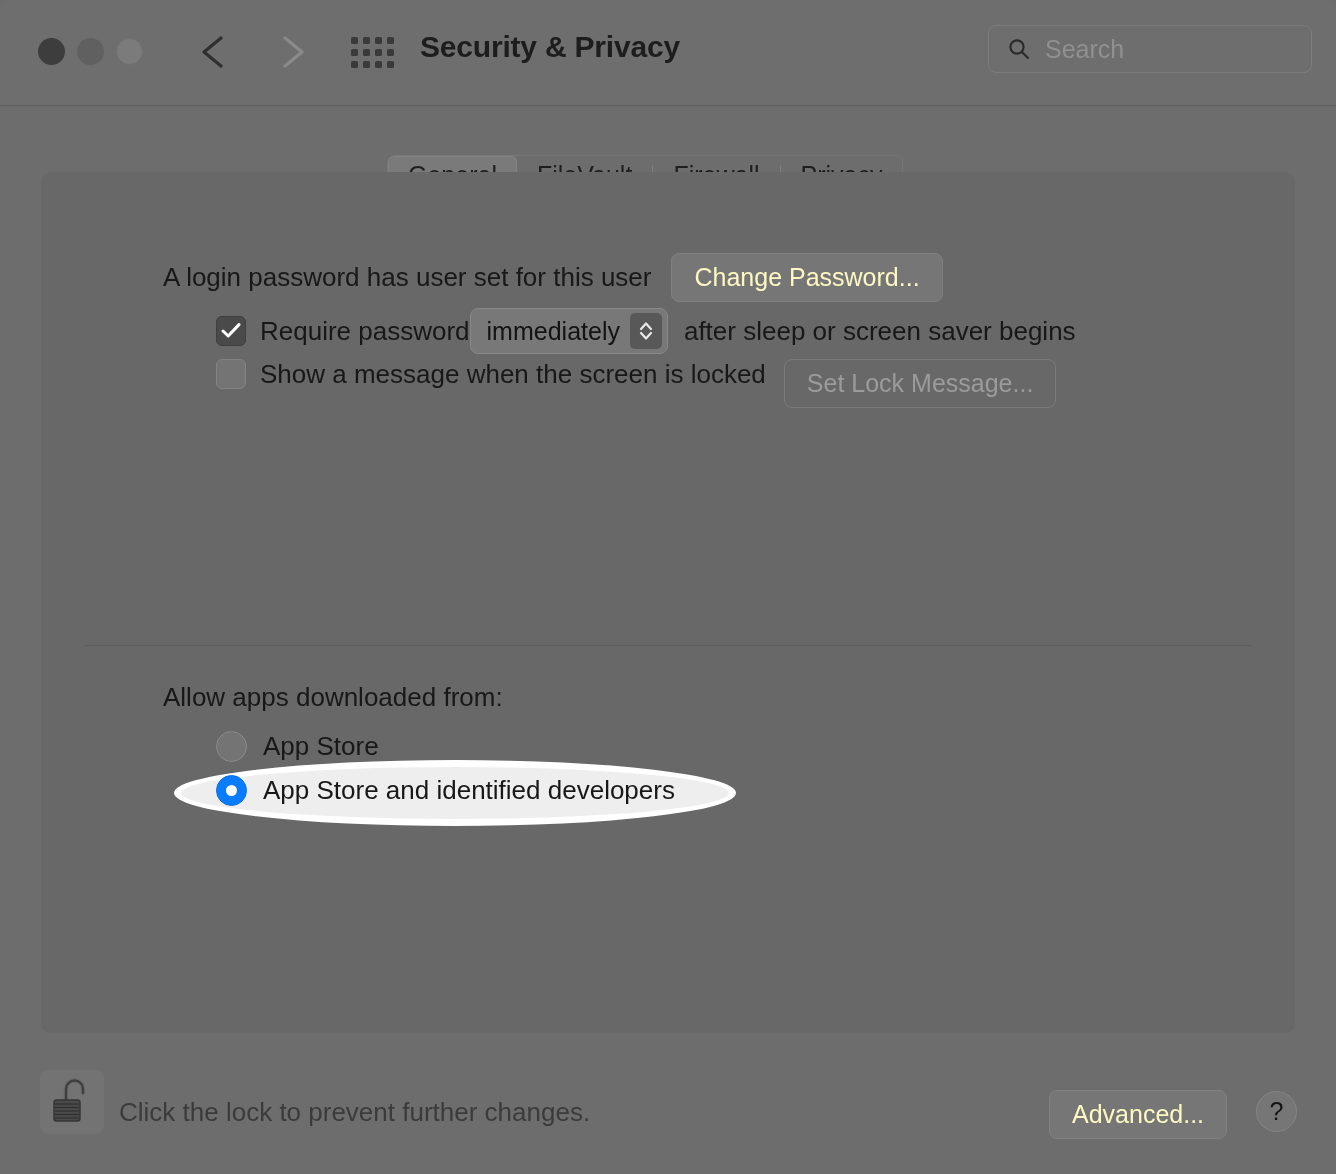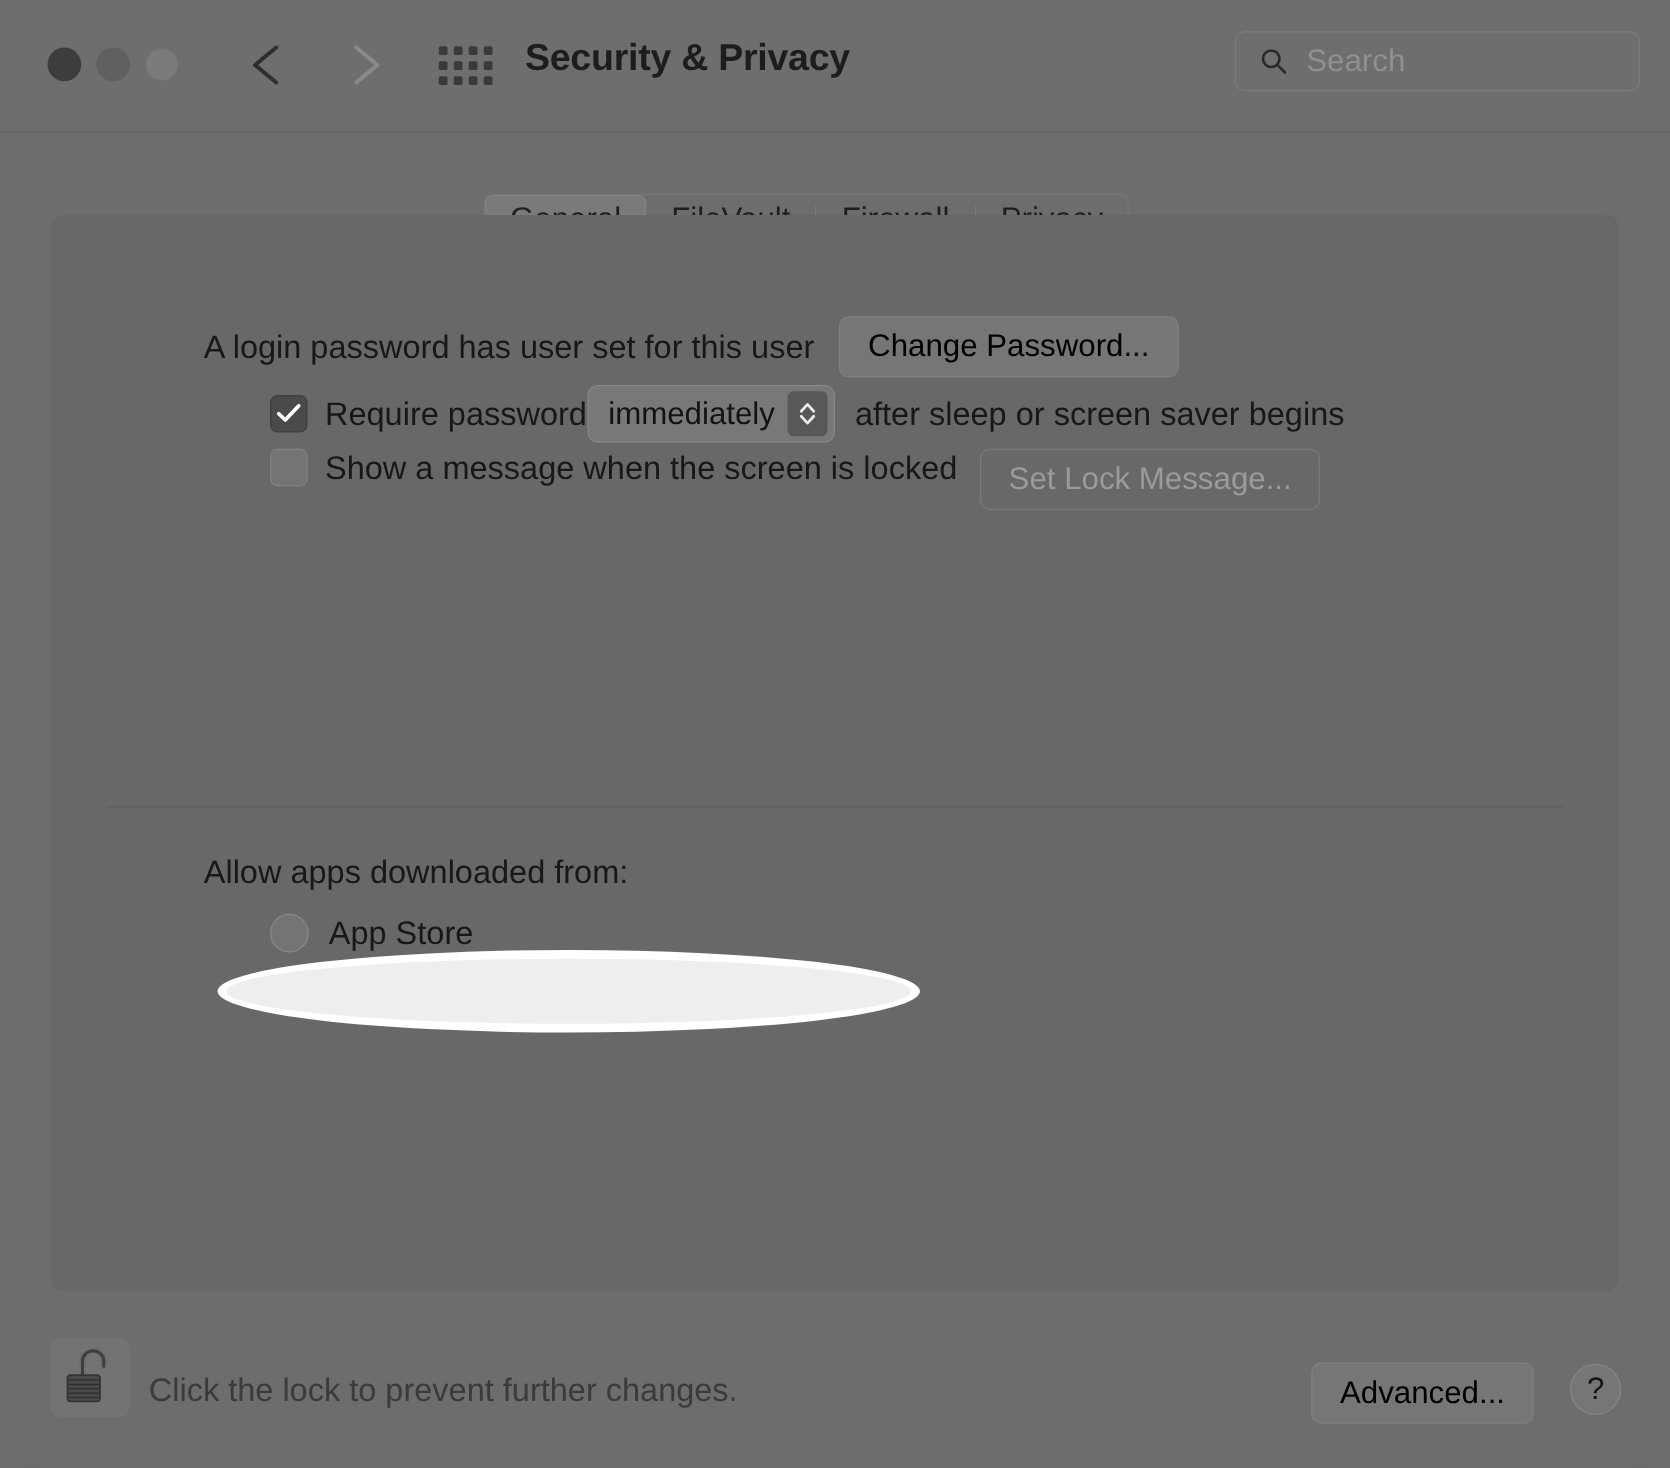--- a/index.html
+++ b/index.html
@@ -174,7 +174,7 @@
   .btn {
     font-family: "Liberation Sans", sans-serif;
     font-size: 25px;
-    color: #000000;
+    color: #fef9c3;
     background: #767676;
     border: 1px solid #818181;
     border-radius: 8px;

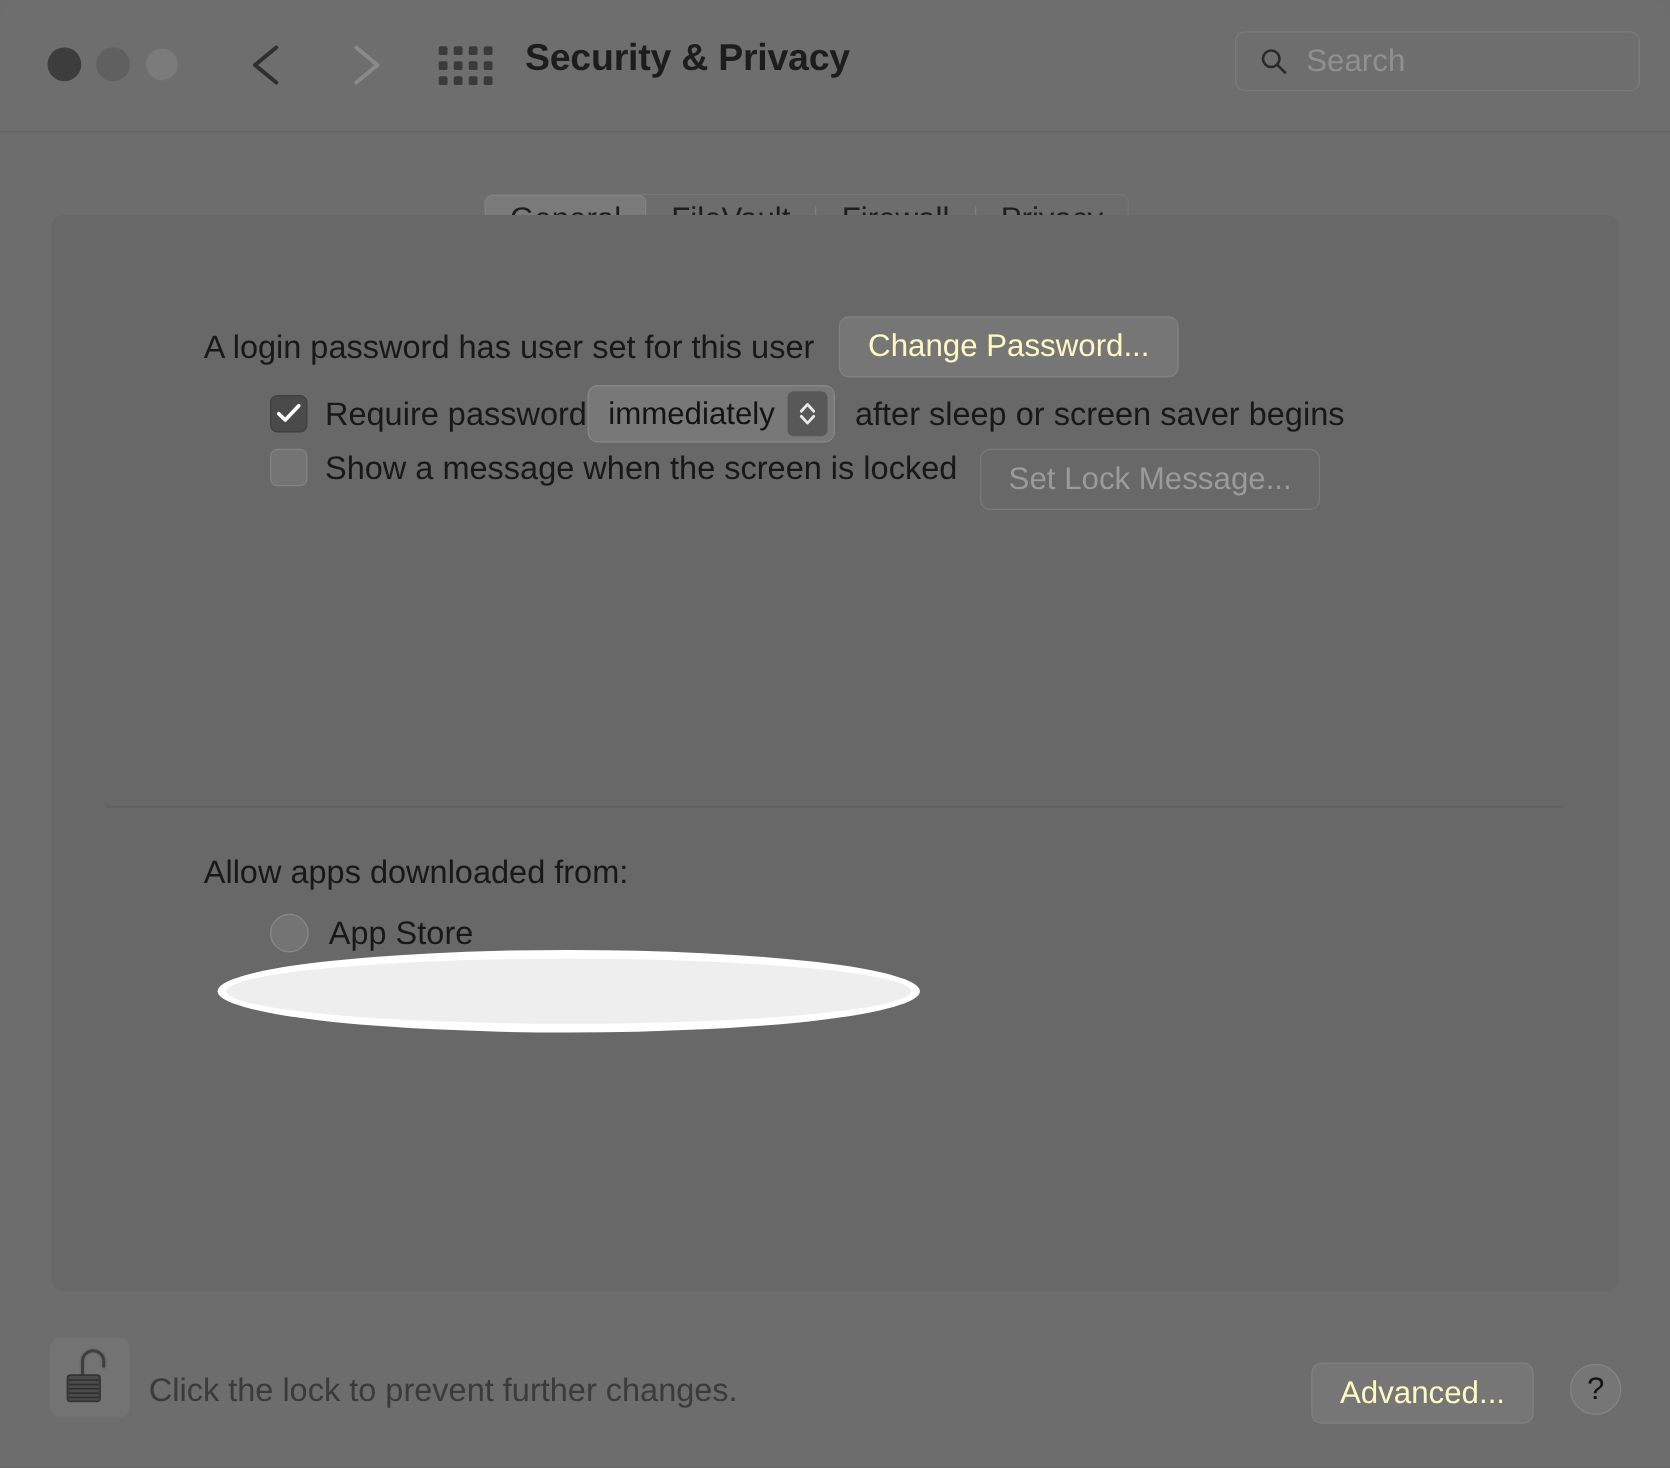--- a/index.html
+++ b/index.html
@@ -459,6 +459,10 @@
 
     <div class="callout"></div>
 
+    <div class="radio-row identified">
+      <span class="radio on"></span>
+      <span class="text radio-label">App Store and identified developers</span>
+    </div>
 
     <div class="lockbtn">
       <span>

